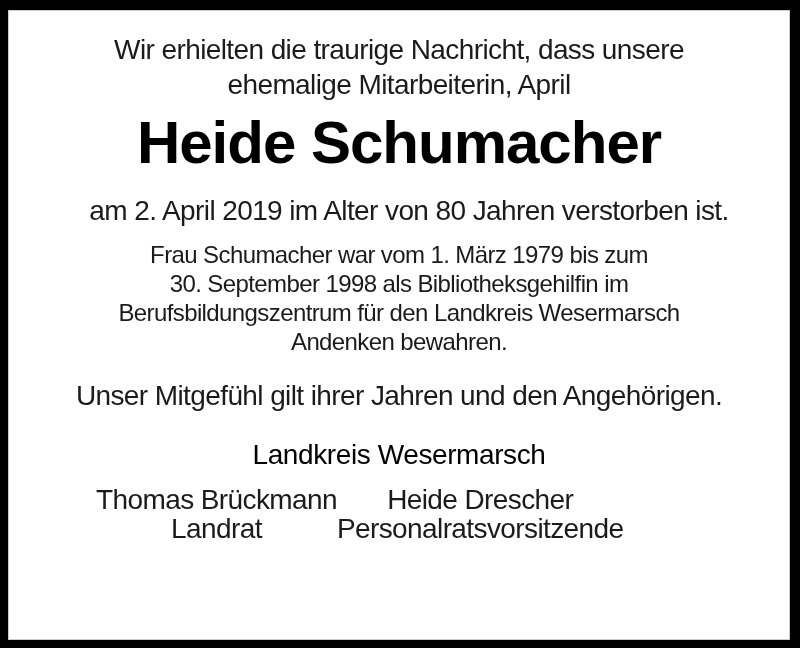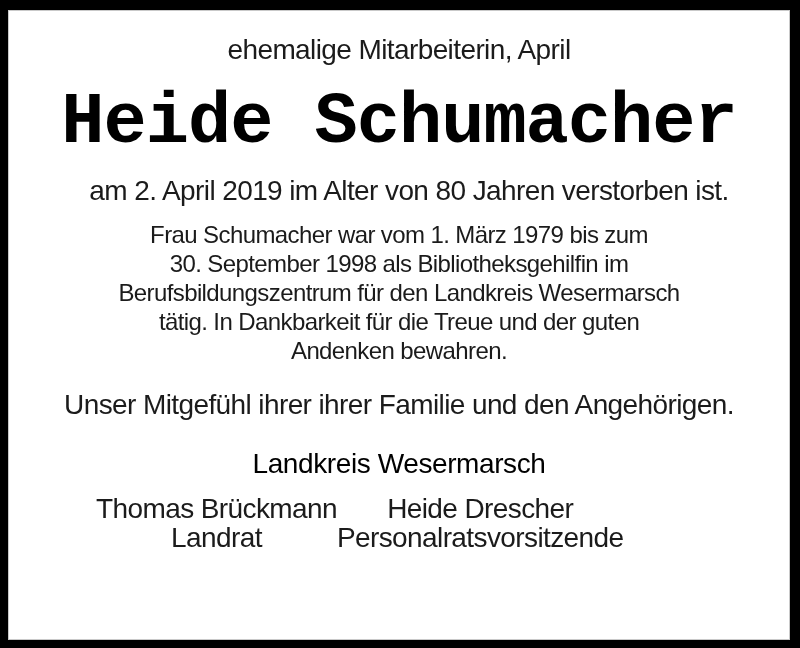--- a/index.html
+++ b/index.html
@@ -85,6 +85,7 @@
   <div class="sheet">
 
     <div class="intro">
+      <div>Wir erhielten die traurige Nachricht, dass unsere</div>
       <div>ehemalige Mitarbeiterin, April</div>
     </div>
 

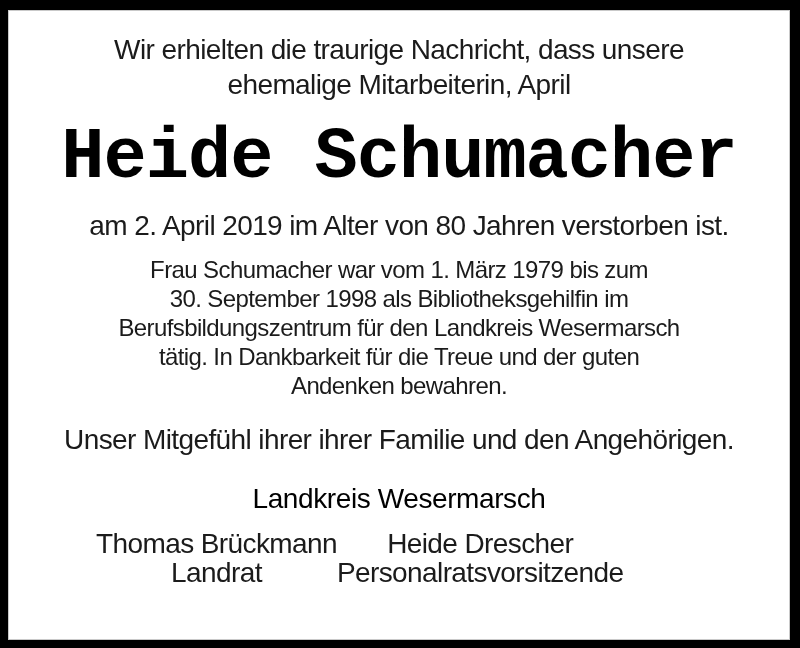--- a/index.html
+++ b/index.html
@@ -32,13 +32,12 @@
     letter-spacing:-0.6px;
   }
   .deceased-name{
-    margin-top:24px;
-    font-size:72px;
+    margin-top:9px;
+    font-size:60px;
     line-height:64px;
     font-weight:bold;
     letter-spacing:-1px;
     color:var(--headline);
-    font-family:Liberation Mono, monospace;
   }
   .death-line{
     margin-top:18px;

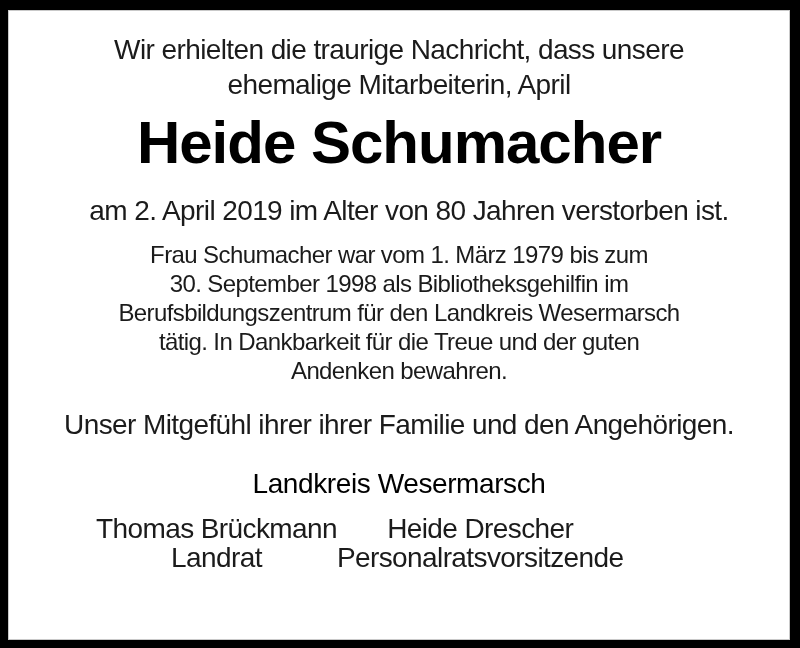--- a/index.html
+++ b/index.html
@@ -96,7 +96,6 @@
       <div>Frau Schumacher war vom 1. März 1979 bis zum</div>
       <div>30. September 1998 als Bibliotheksgehilfin im</div>
       <div>Berufsbildungszentrum für den Landkreis Wesermarsch</div>
-      <div>tätig. In Dankbarkeit für die Treue und der guten</div>
       <div>Andenken bewahren.</div>
     </div>
 

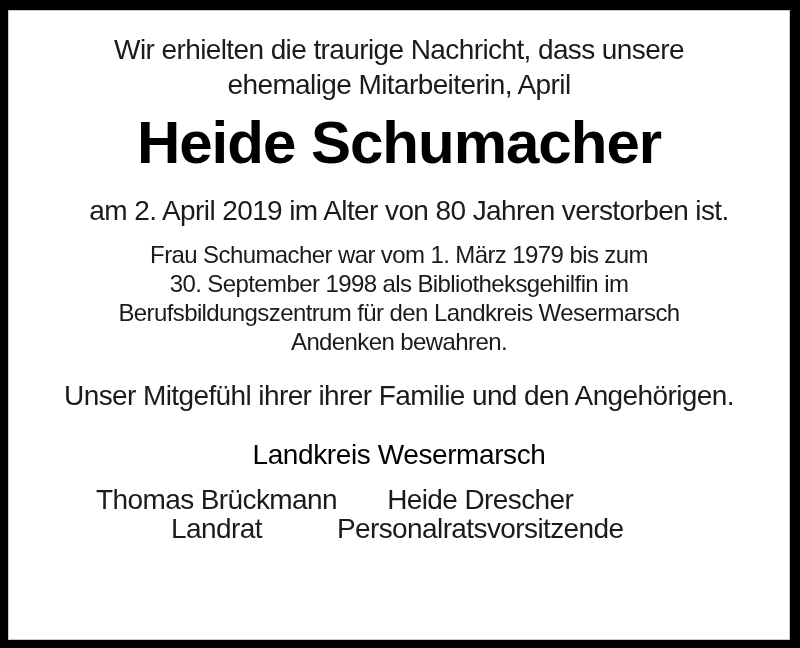--- a/index.html
+++ b/index.html
@@ -99,7 +99,7 @@
       <div>Andenken bewahren.</div>
     </div>
 
-    <div class="condolence">Unser Mitgefühl ihrer ihrer Familie und den Angehörigen.</div>
+    <div class="condolence">Unser Mitgefühl gilt ihrer Jahren und den Angehörigen.</div>
 
     <div class="organization">Landkreis Wesermarsch</div>
 

